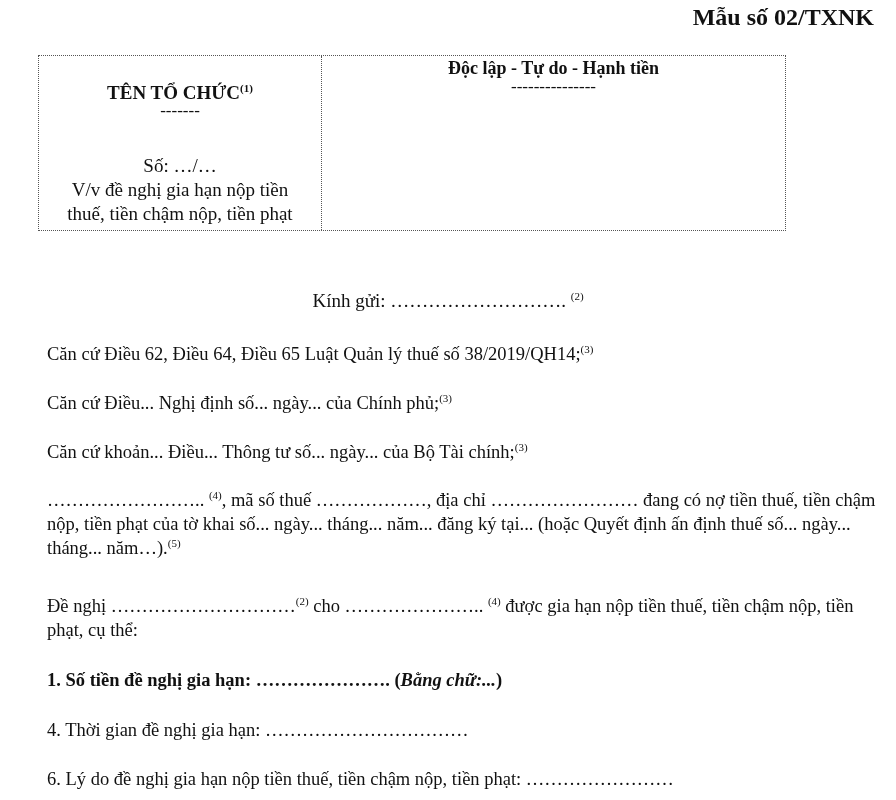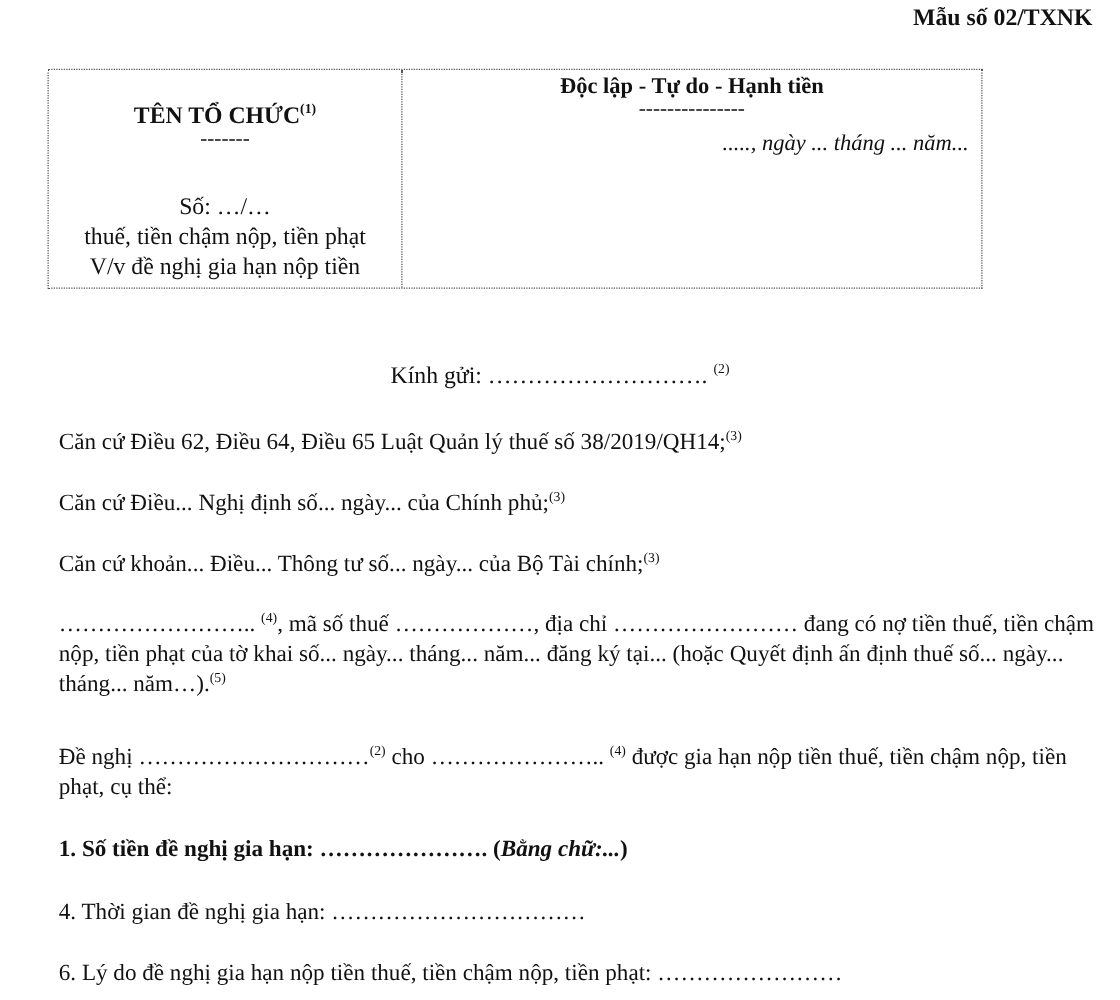--- a/index.html
+++ b/index.html
@@ -10,7 +10,7 @@
     }
     .form-code {
       position:absolute; top:4px; right:22px;
-      font-weight:bold; font-size:19px;
+      font-weight:bold; font-size:24px;
     }
     .header-box {
       position:absolute; left:38px; top:55px; width:748px; height:176px;

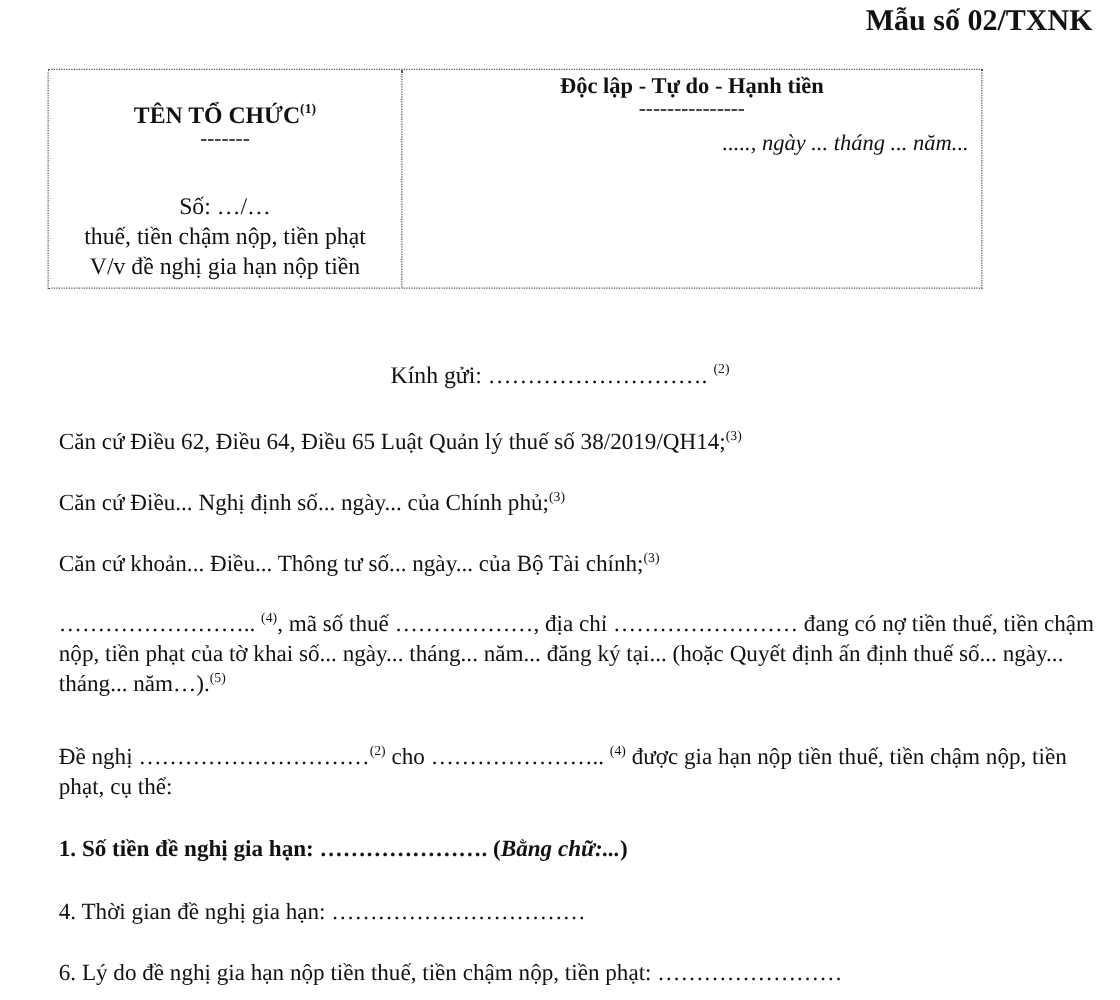--- a/index.html
+++ b/index.html
@@ -53,7 +53,6 @@
   <div class="col-right">
     <div class="motto">Độc lập - Tự do - Hạnh tiền</div>
     <div class="dashes">---------------</div>
-    <div class="date-line">....., ngày ... tháng ... năm...</div>
   </div>
 </div>
 

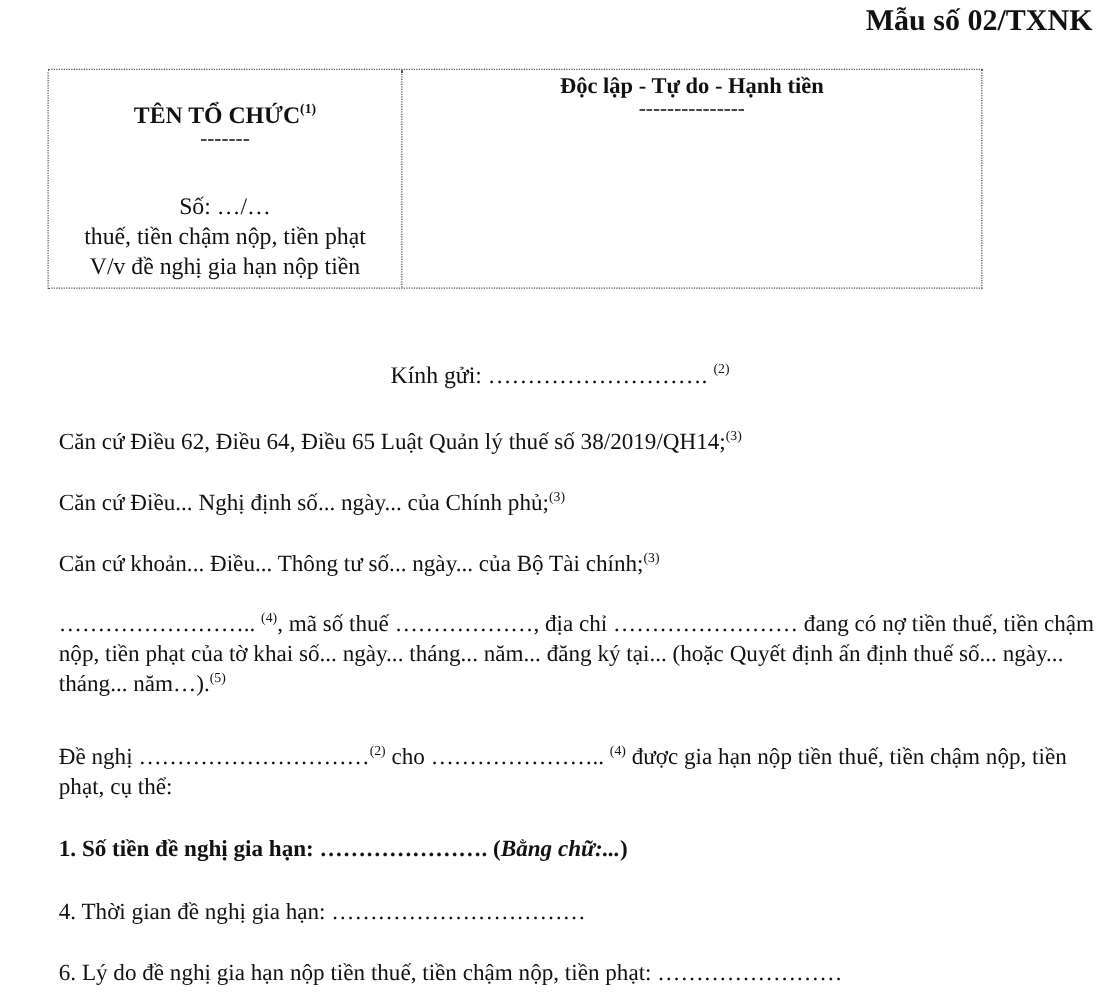--- a/index.html
+++ b/index.html
@@ -47,8 +47,8 @@
     <div class="org-name"><span>TÊN TỔ CHỨC</span><sup>(1)</sup></div>
     <div class="dashes">-------</div>
     <div class="so-line">Số: …/…</div>
+    <div class="vv">V/v đề nghị gia hạn nộp tiền</div>
     <div class="vv">thuế, tiền chậm nộp, tiền phạt</div>
-    <div class="vv">V/v đề nghị gia hạn nộp tiền</div>
   </div>
   <div class="col-right">
     <div class="motto">Độc lập - Tự do - Hạnh tiền</div>

